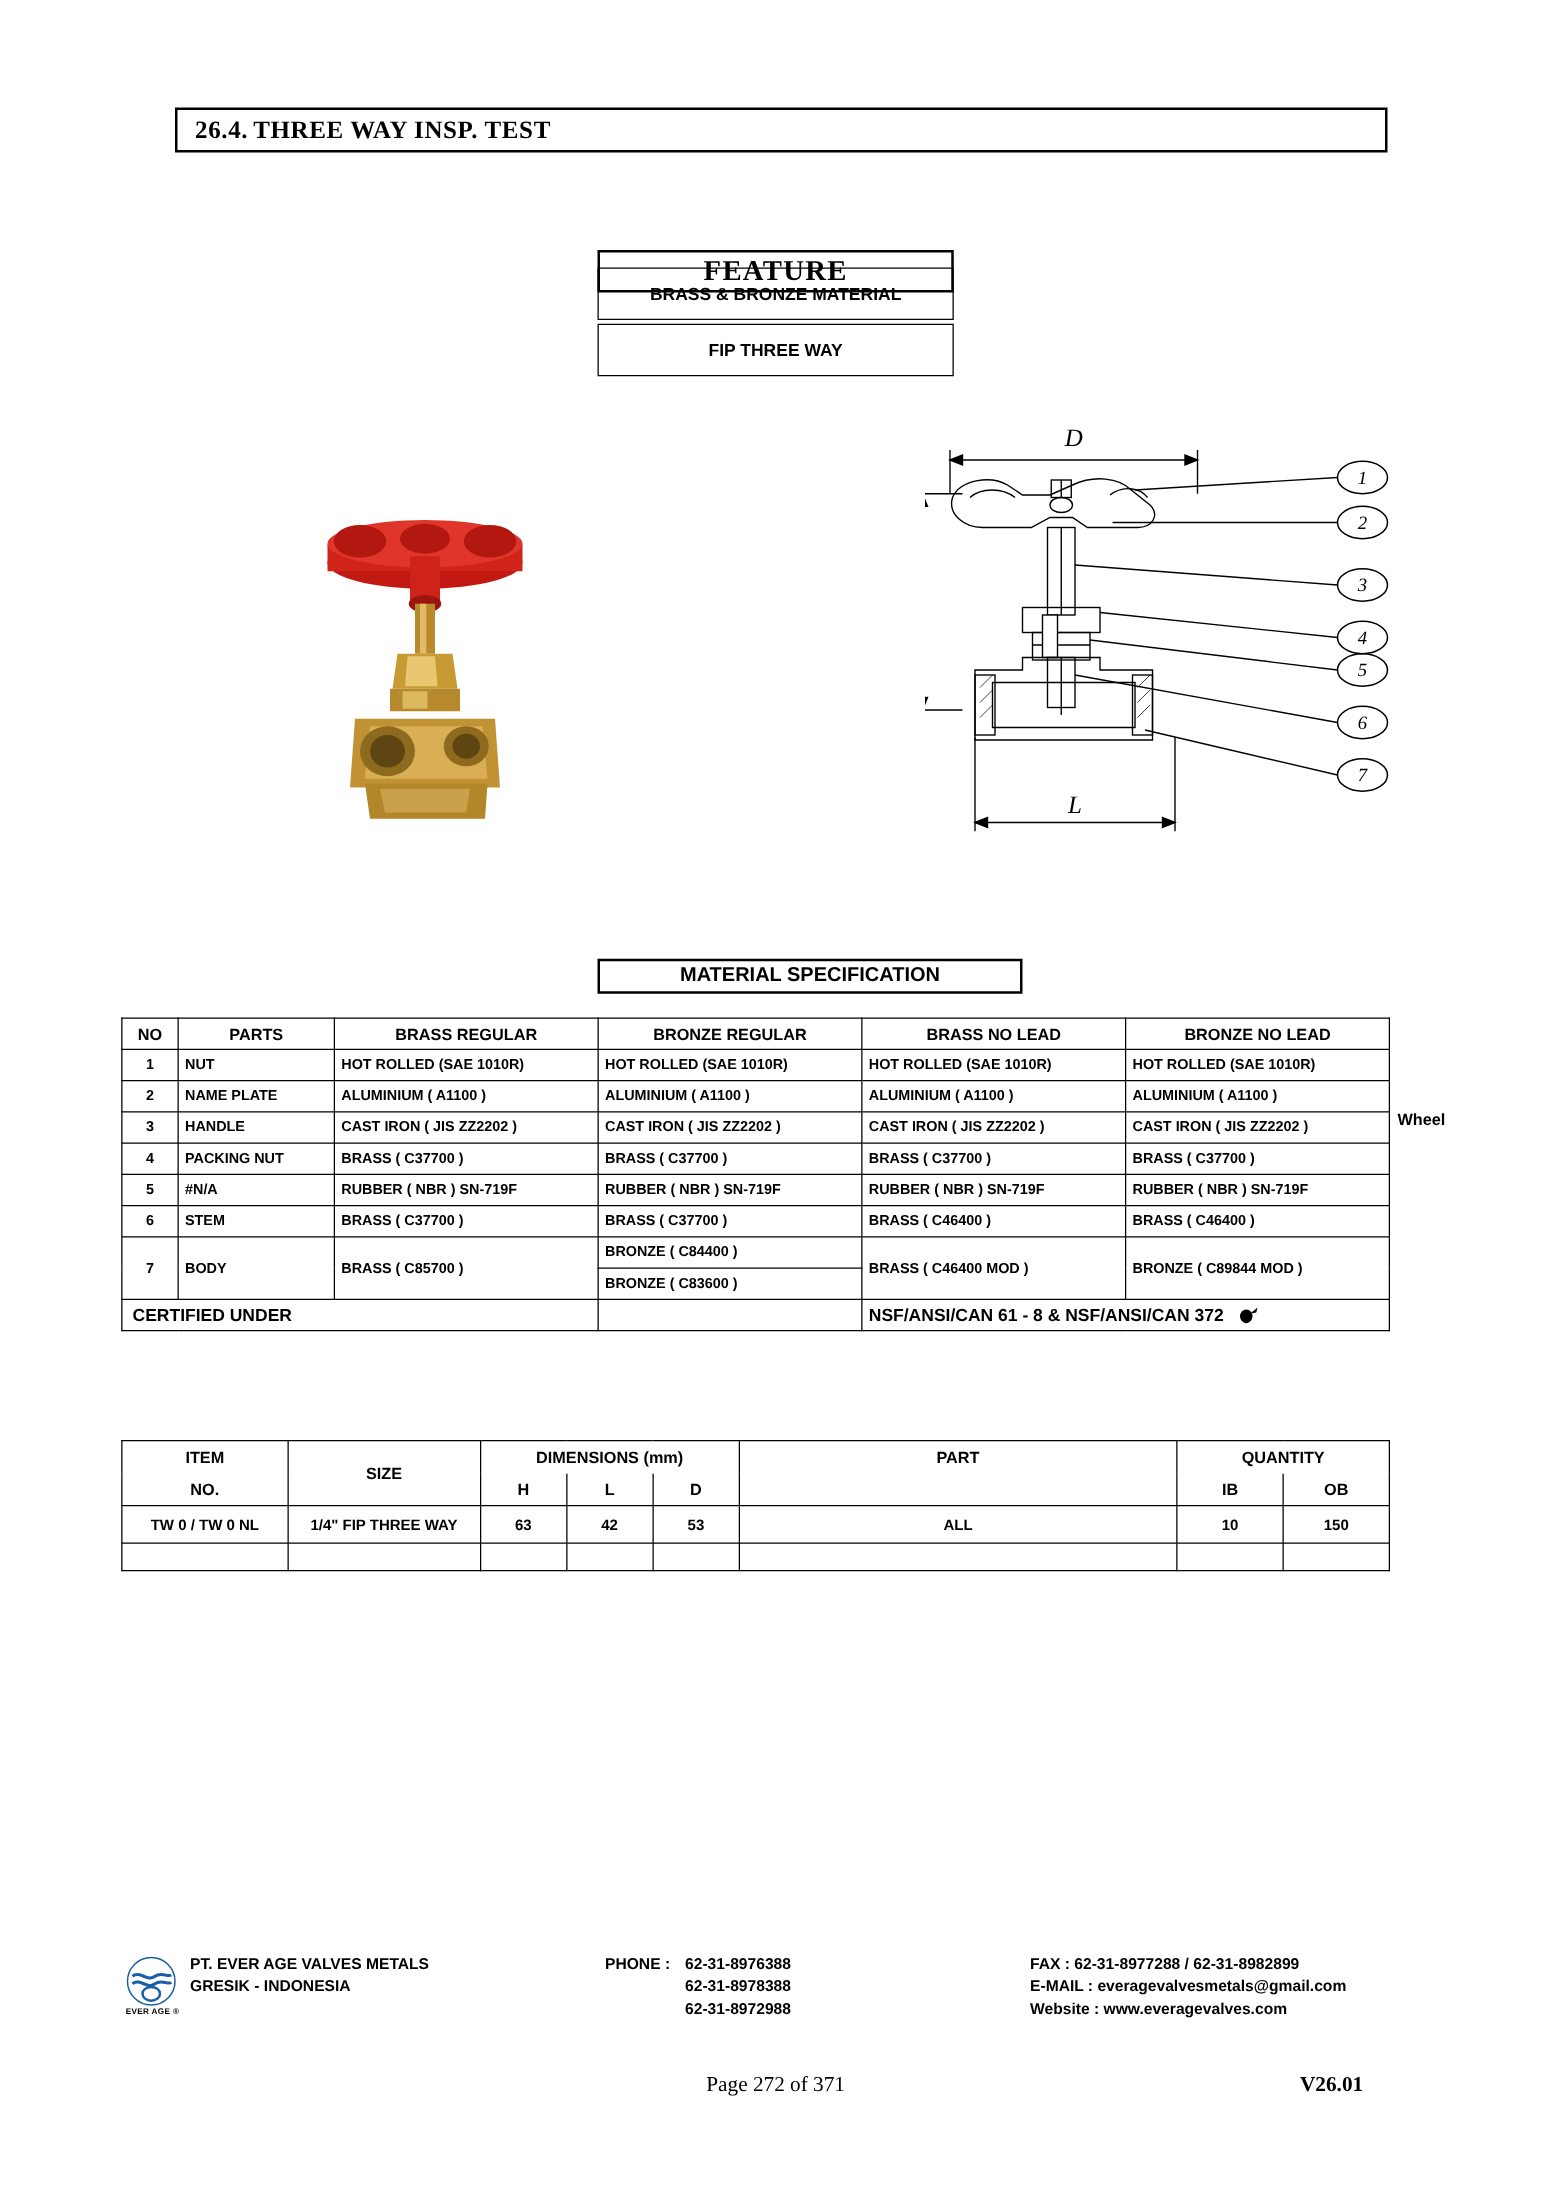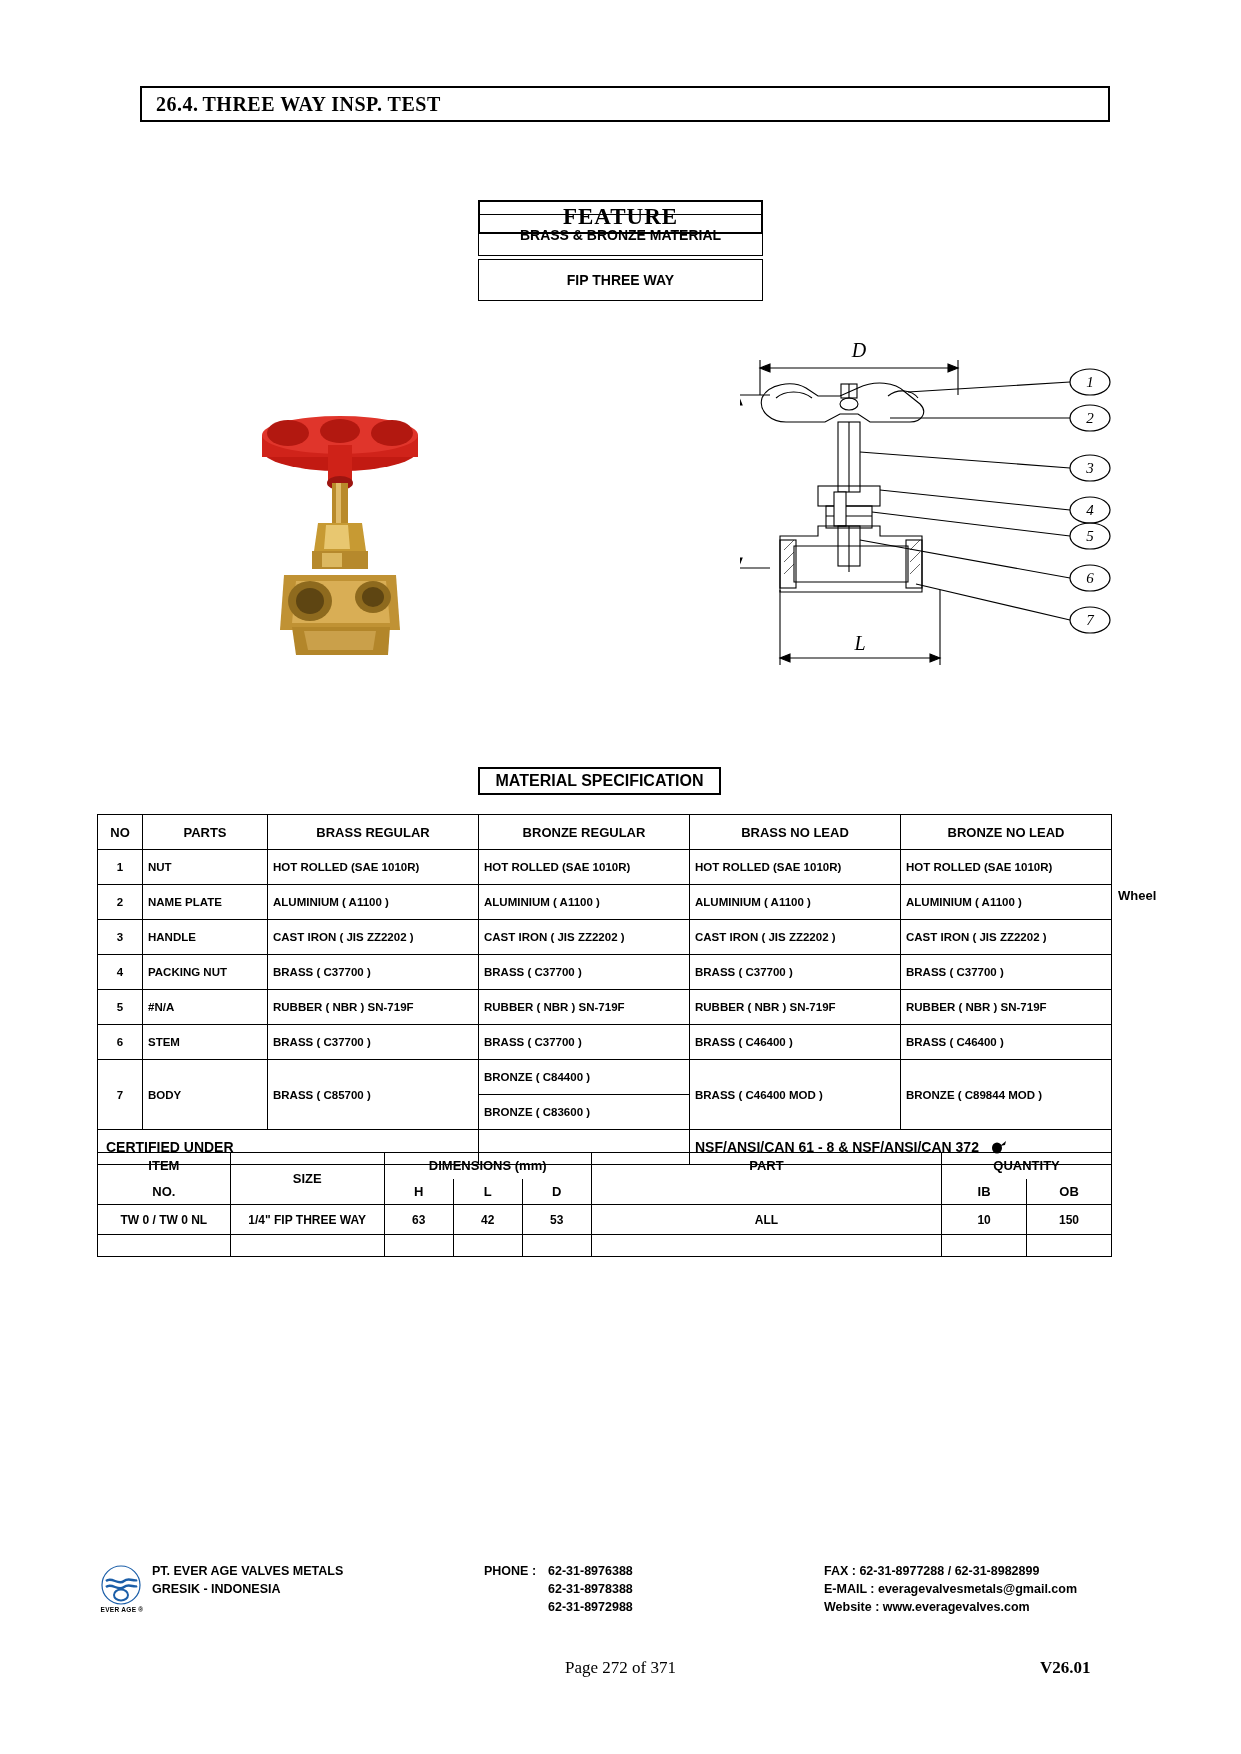--- a/index.html
+++ b/index.html
@@ -92,7 +92,7 @@
     position: absolute;
     left: 478px;
     top: 767px;
-    width: 243px;
+    width: 340px;
     height: 28px;
     border: 2px solid #000;
     display: flex;

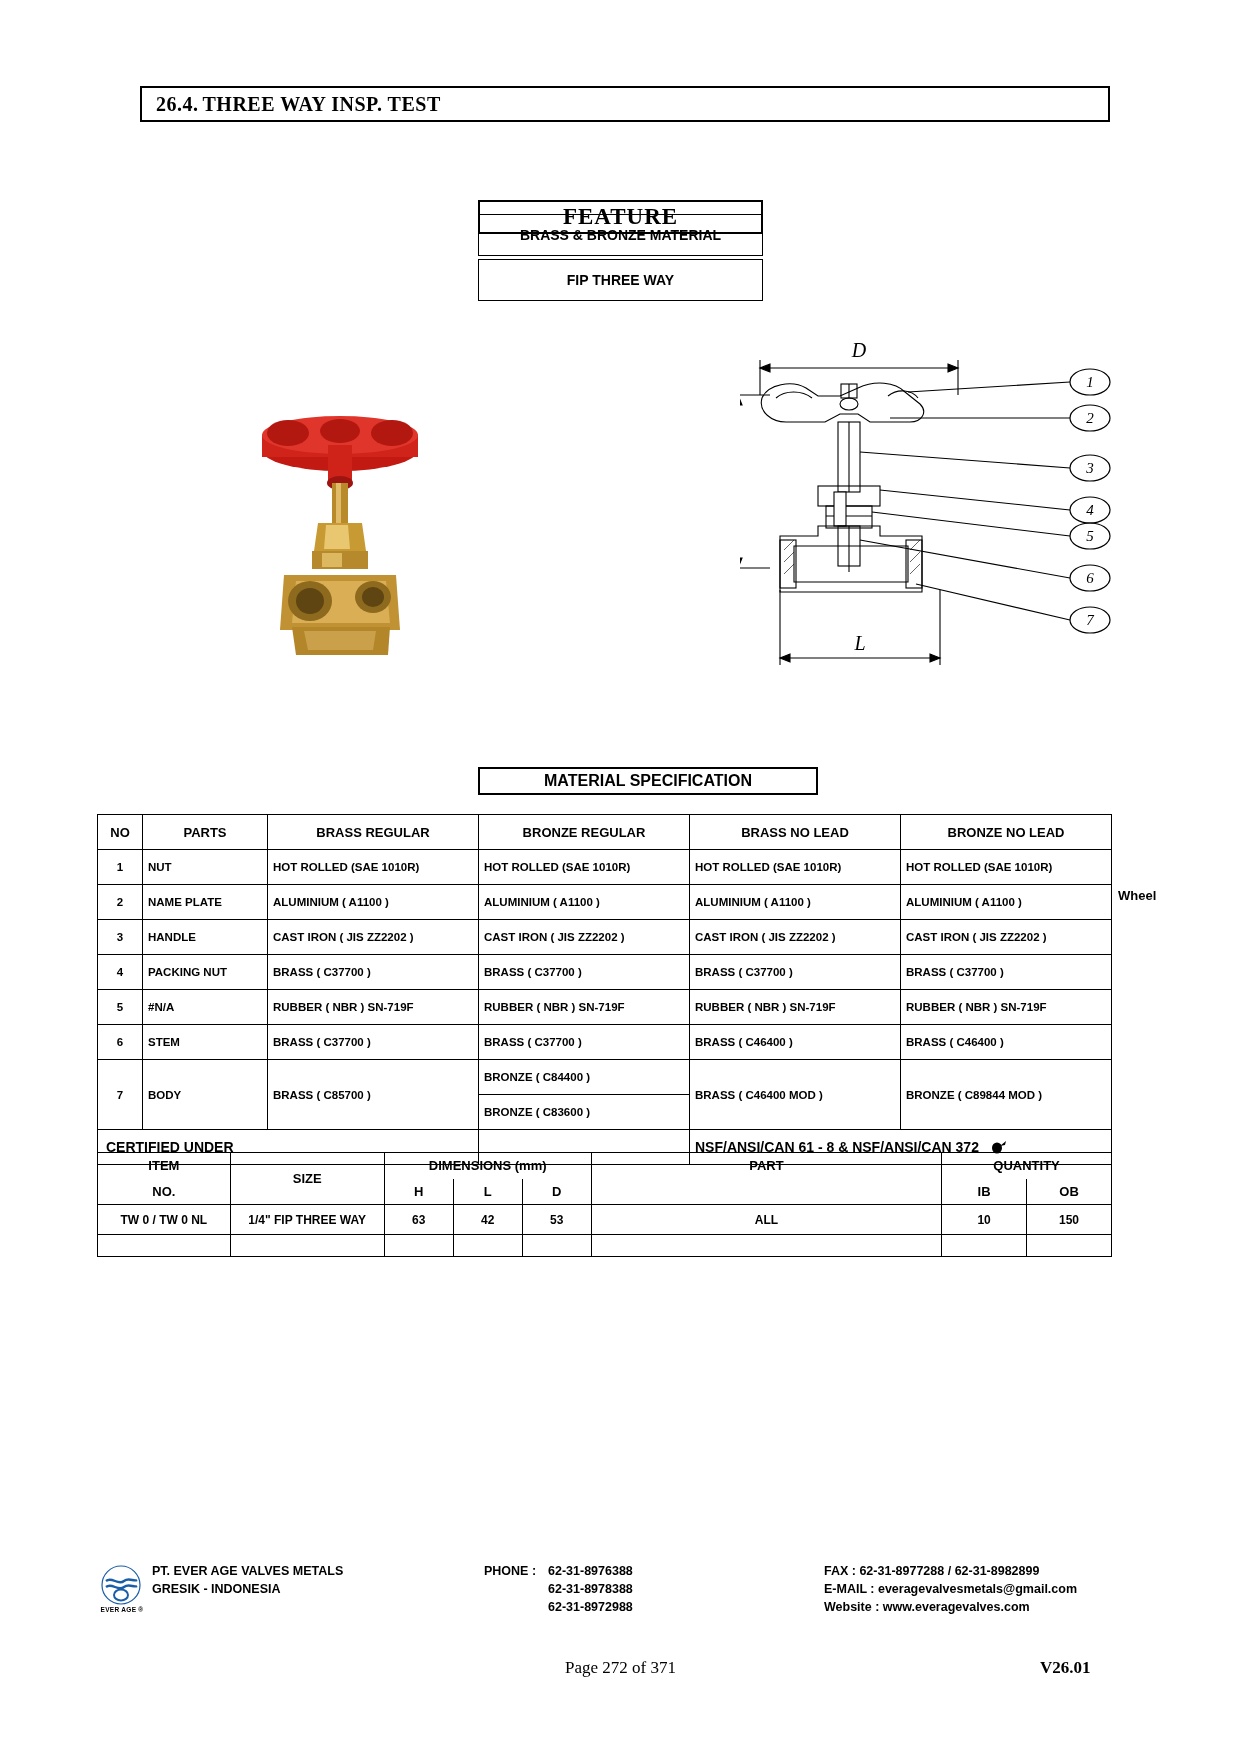--- a/index.html
+++ b/index.html
@@ -114,7 +114,7 @@
   table.mat td, table.mat th {
     border: 1.3px solid #000;
     padding: 2px 5px;
-    height: 35px;
+    height: 25px;
     font-weight: bold;
     vertical-align: middle;
   }

